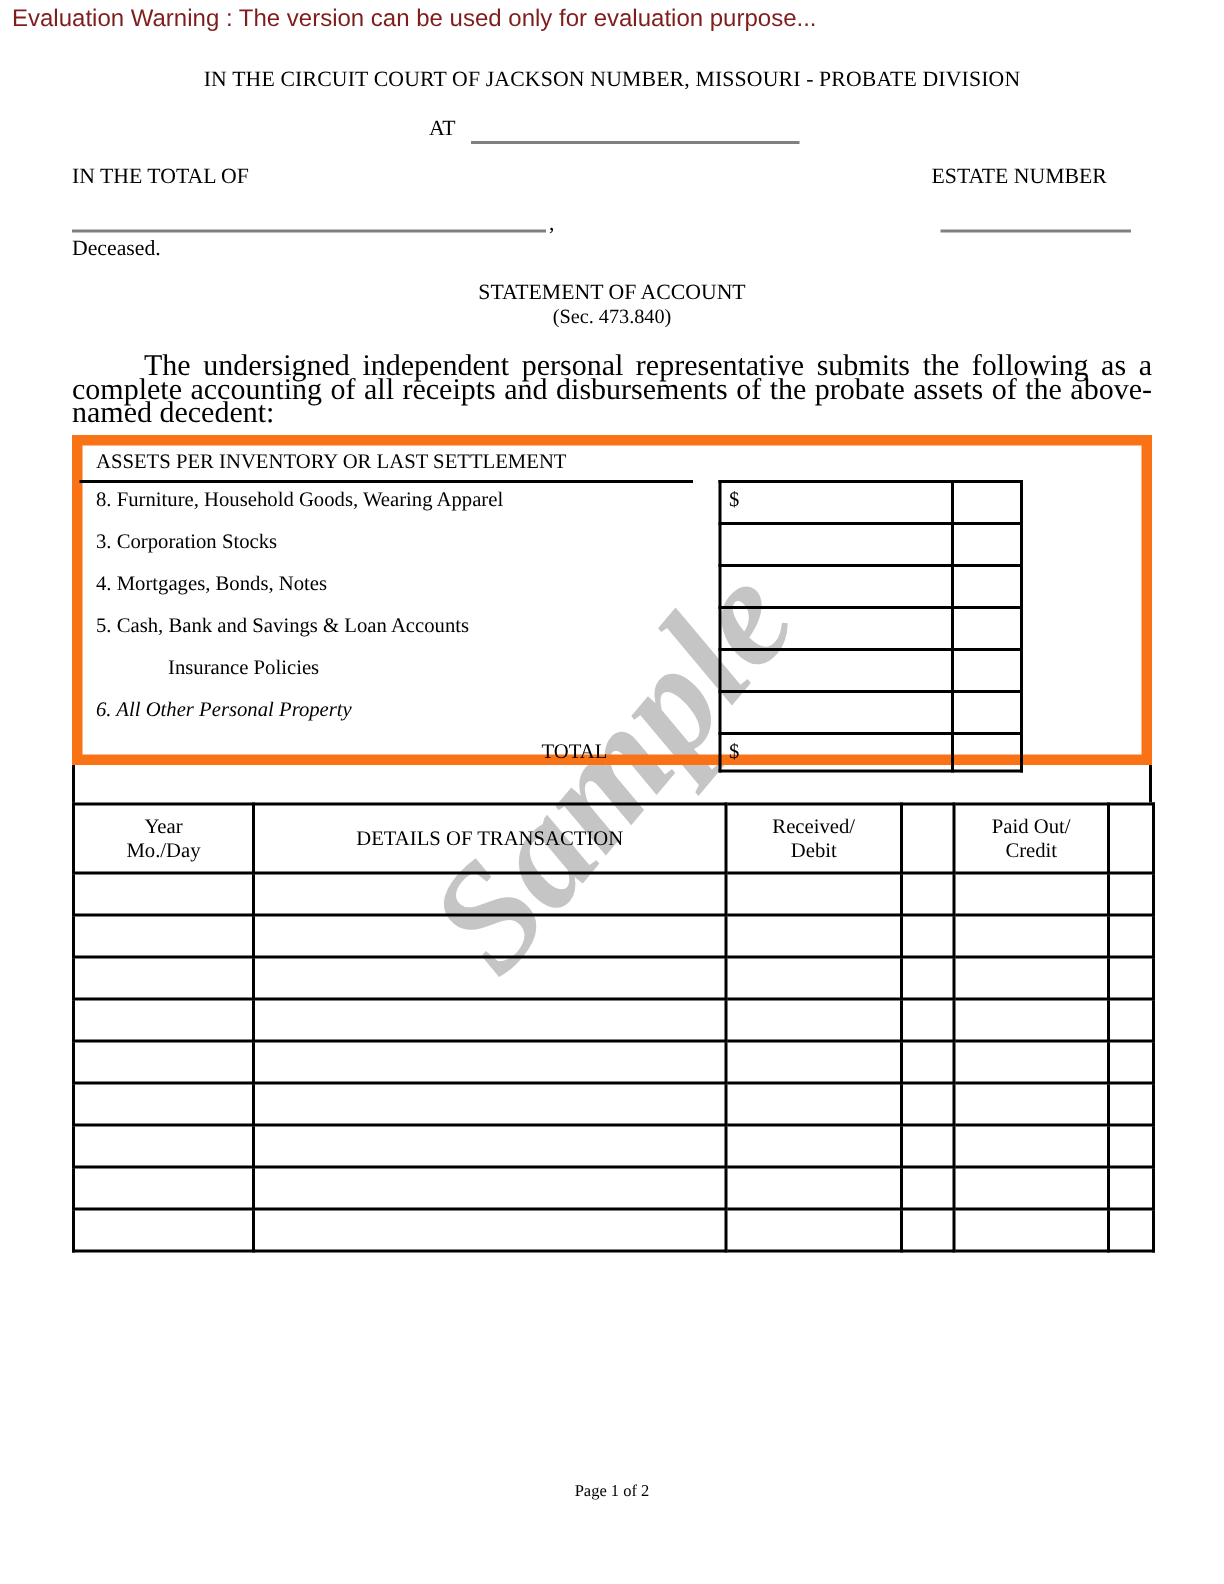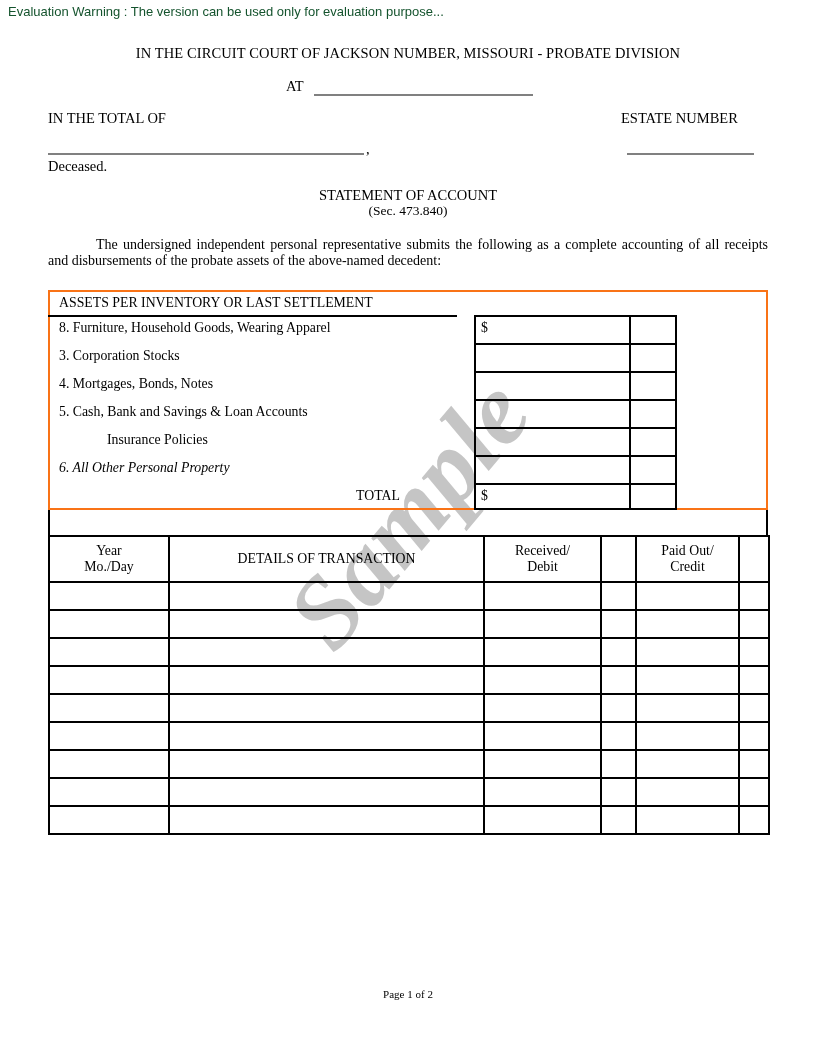--- a/index.html
+++ b/index.html
@@ -17,8 +17,8 @@
     position: absolute;
     left: 8px; top: 4px;
     font-family: "Liberation Sans", sans-serif;
-    font-size: 13px;
-    color: #14532d;
+    font-size: 16px;
+    color: #7f1d1d;
     z-index: 3;
   }
 

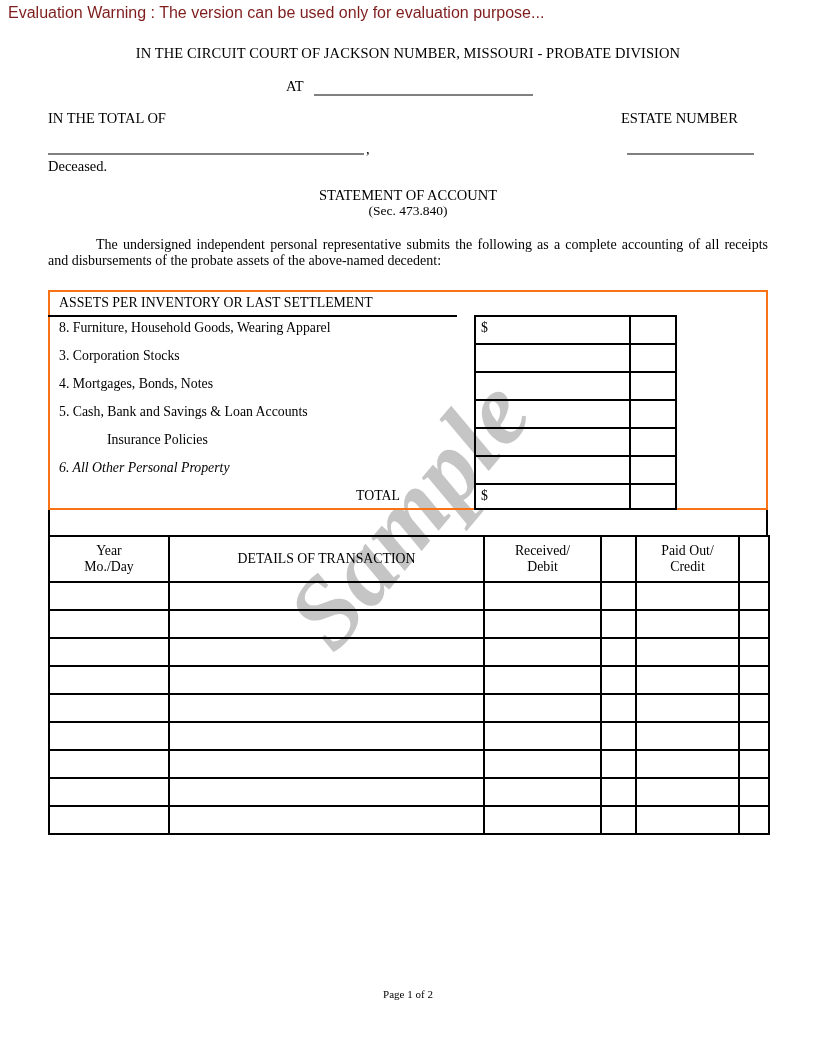--- a/index.html
+++ b/index.html
@@ -52,7 +52,7 @@
   .intro {
     position: absolute;
     left: 48px; top: 237px; width: 720px;
-    font-size: 14px;
+    font-size: 20px;
     line-height: 15.5px;
     text-align: justify;
     text-indent: 48px;

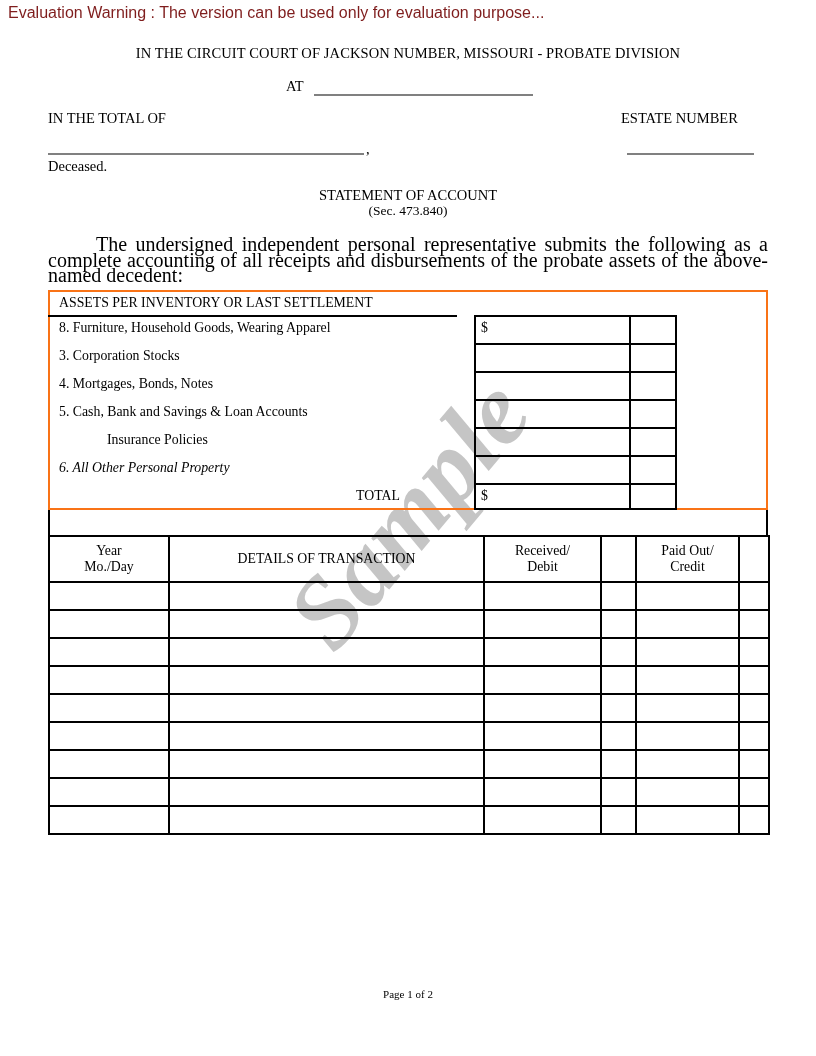--- a/index.html
+++ b/index.html
@@ -64,7 +64,7 @@
     position: absolute;
     left: 48px; top: 290px;
     width: 720px; height: 220px;
-    border: 2px solid #f97316;
+    border: 7px solid #f97316;
     box-sizing: border-box;
     z-index: 2;
   }

